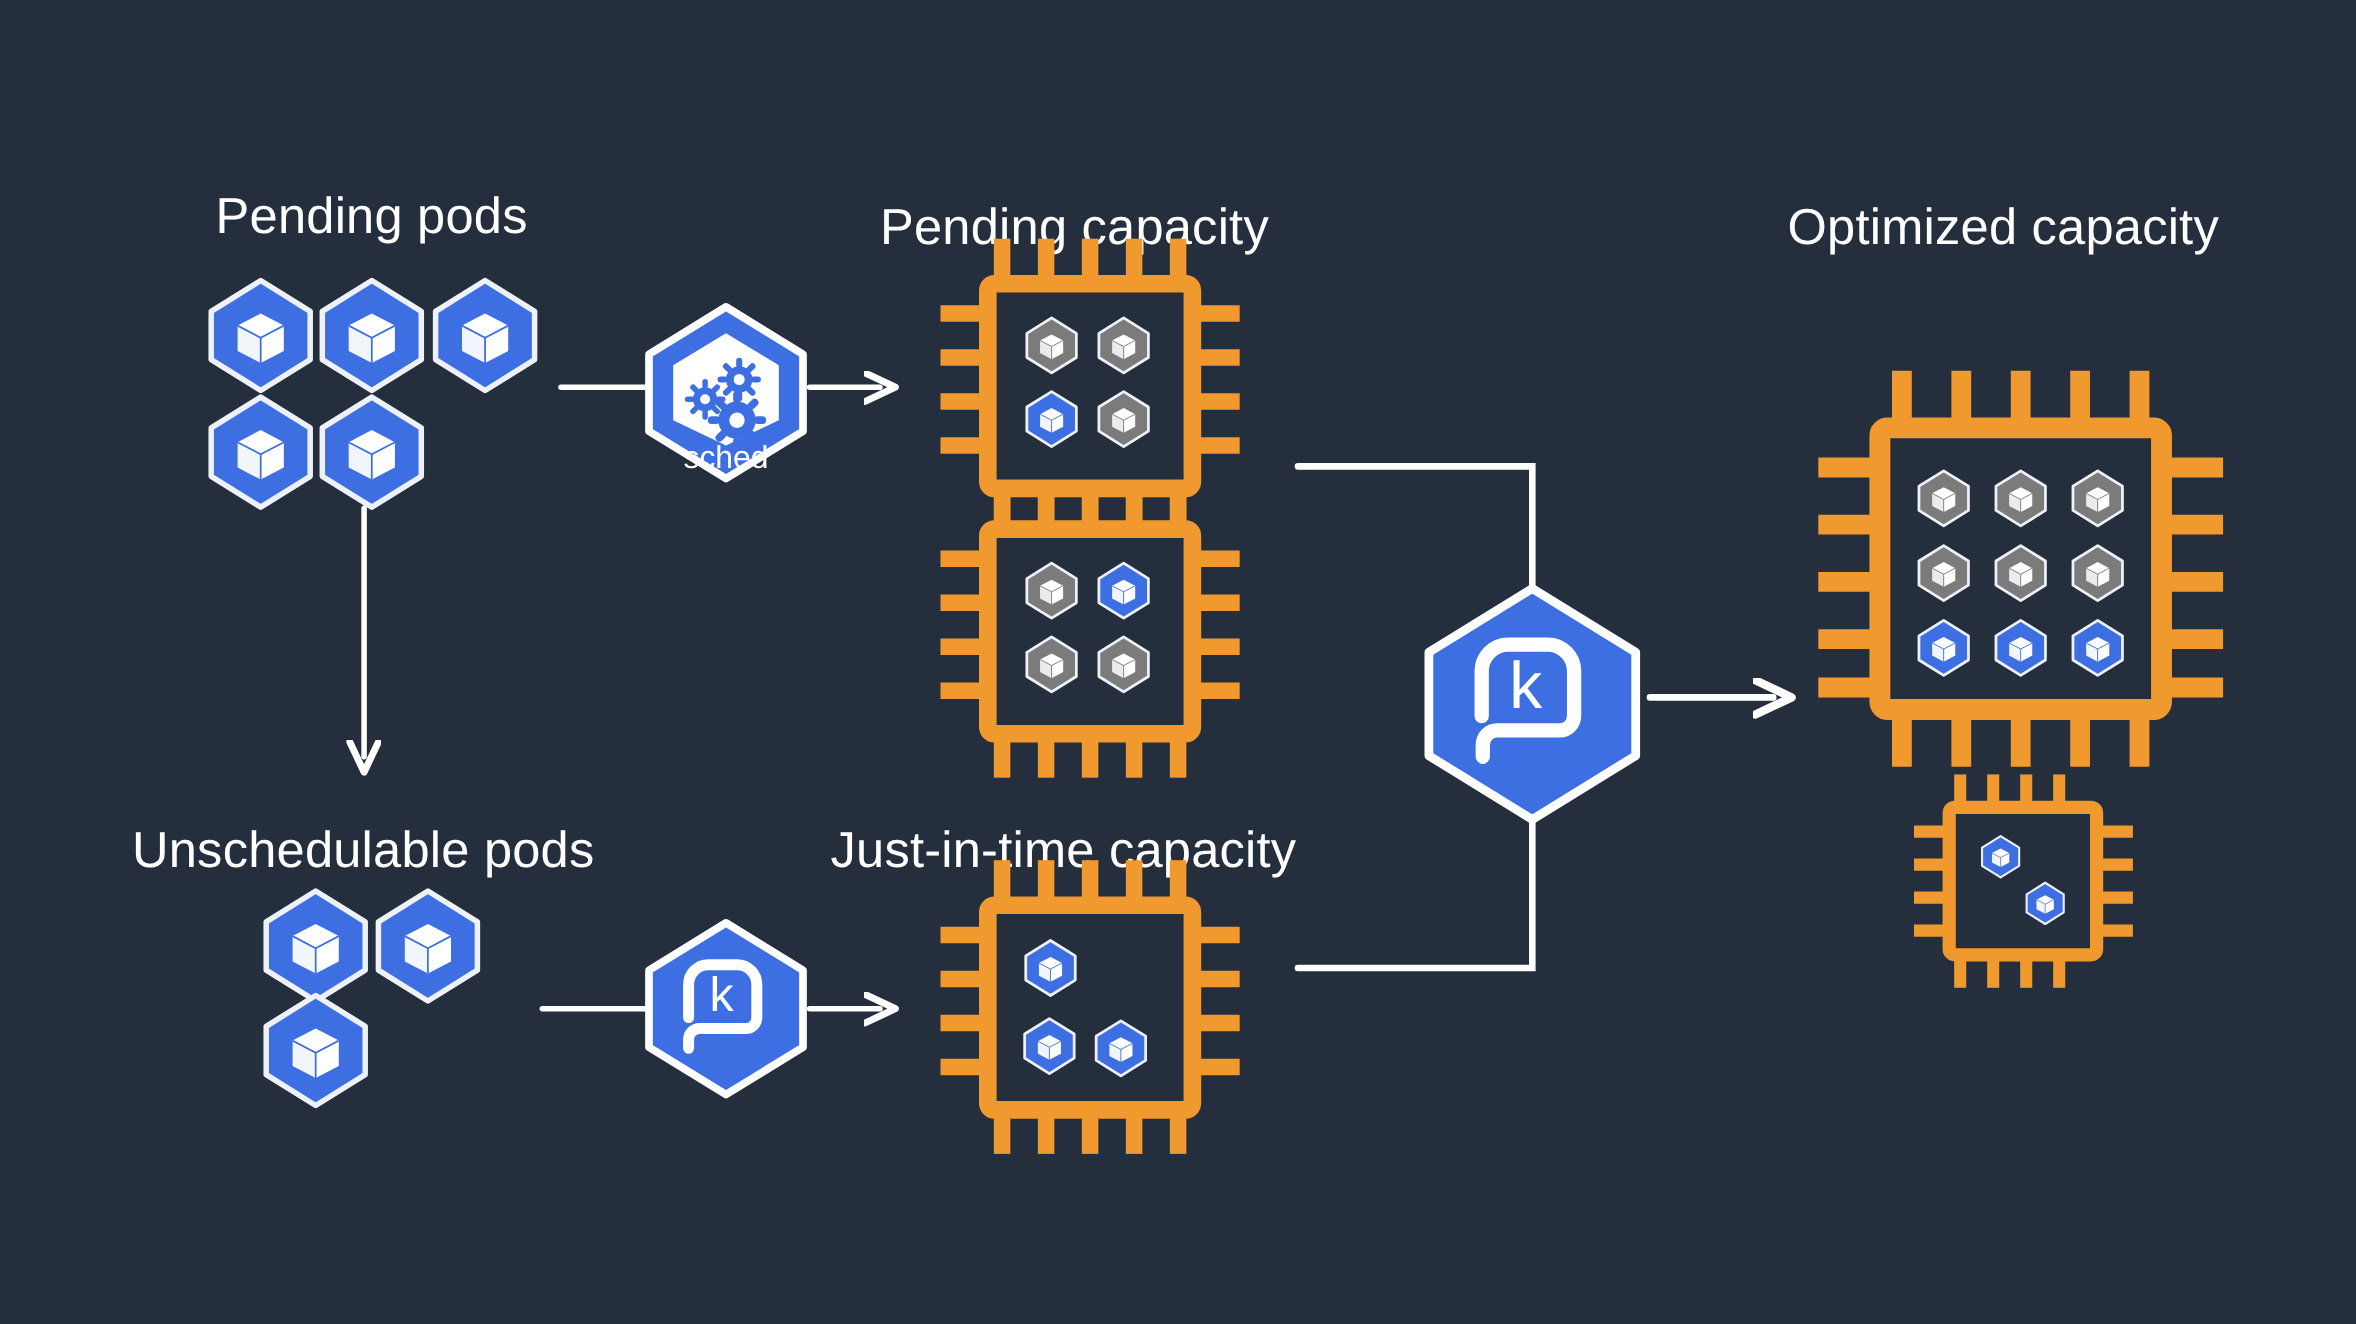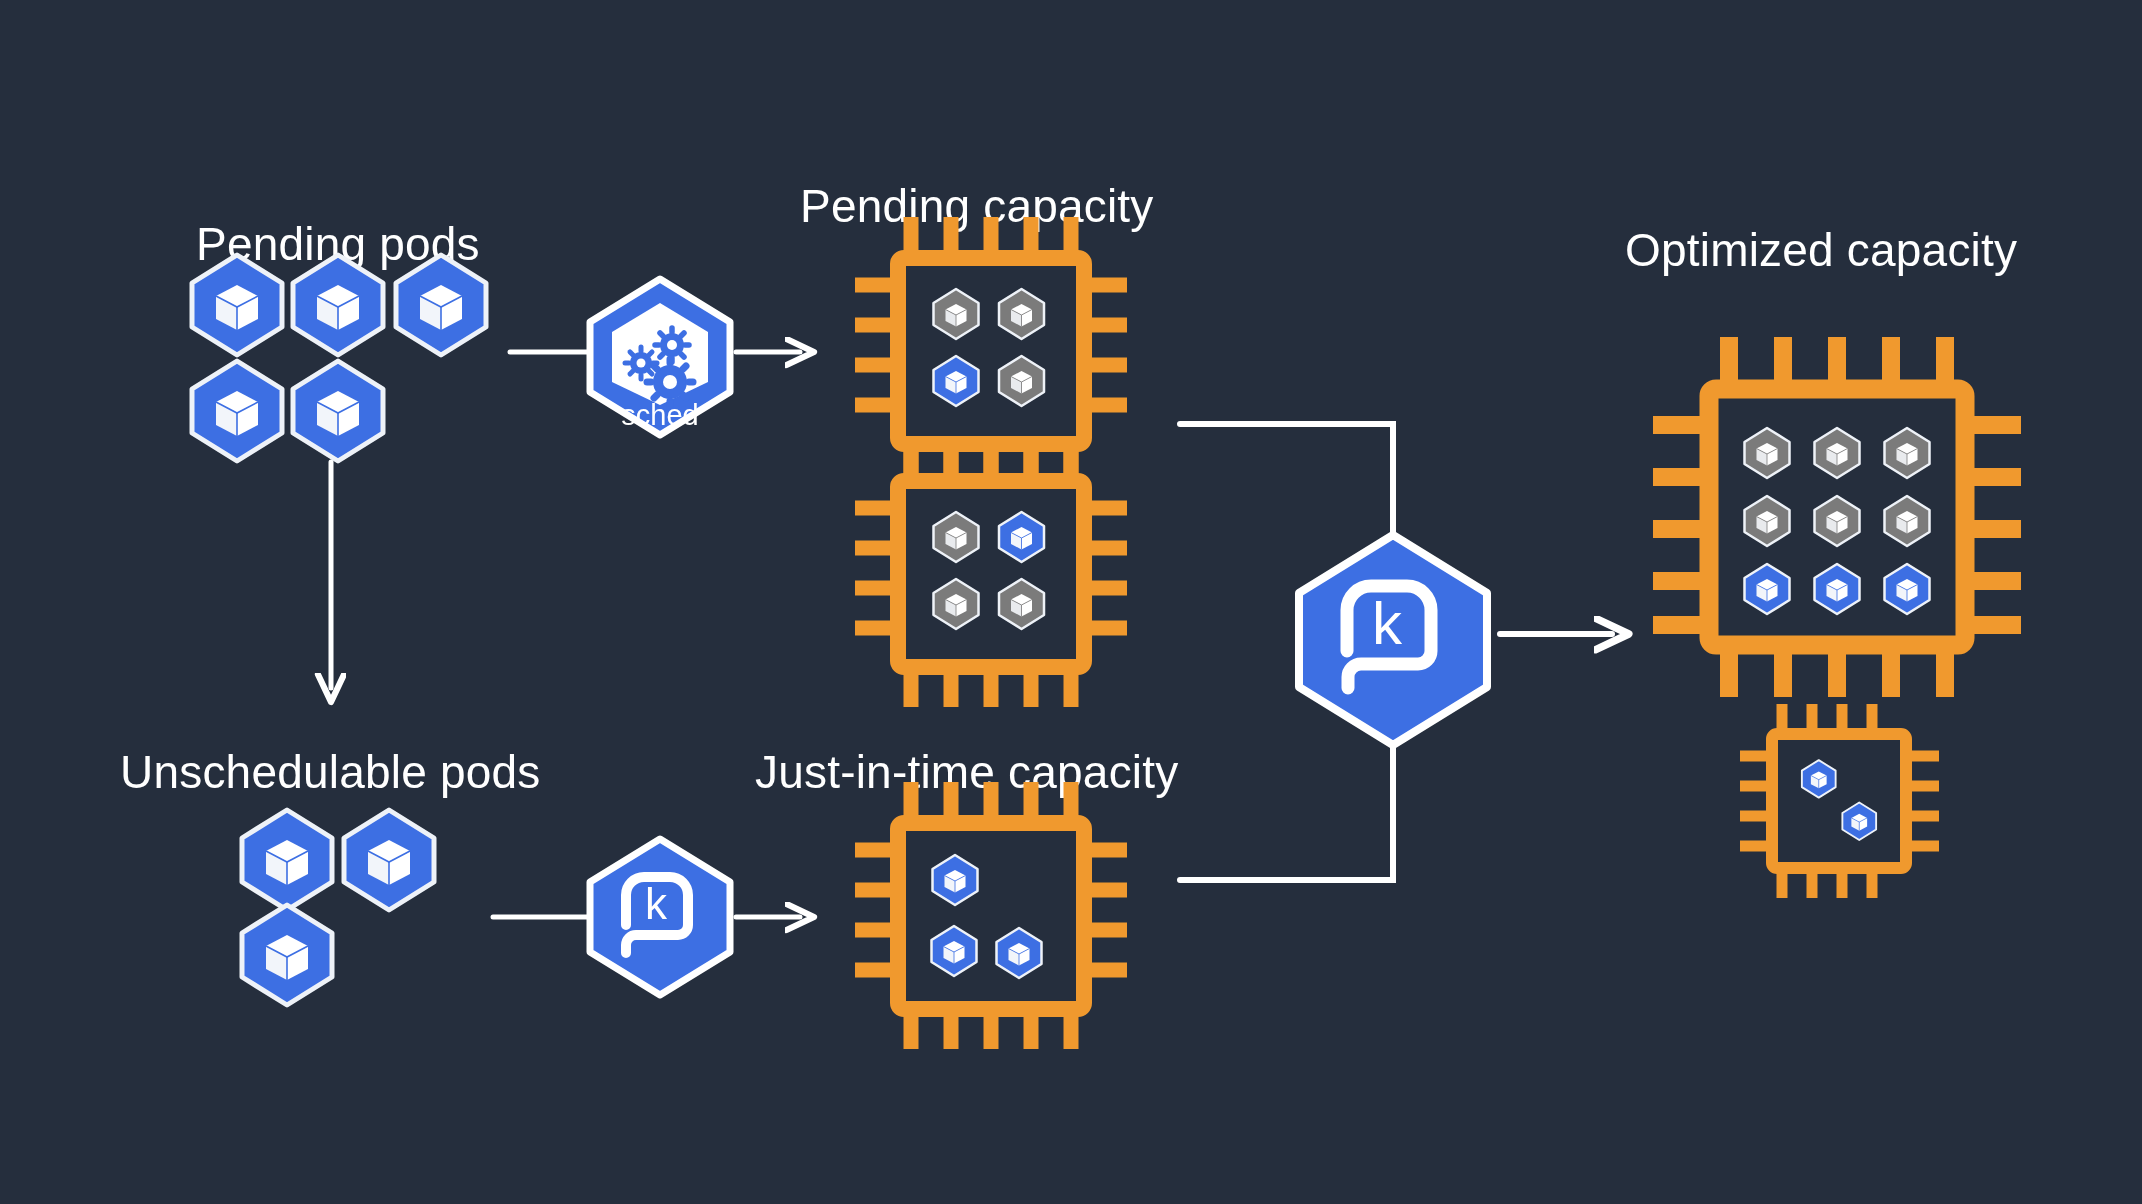--- a/index.html
+++ b/index.html
@@ -32,7 +32,7 @@
 
 <div id="stage">
 
-  <div class="label" style="left:196px; top:169px;margin-top:48px;">Pending pods</div>
+  <div class="label" style="left:196px; top:169px;">Pending pods</div>
 
   <div class="label" style="left:800px; top:179px;">Pending capacity</div>
 

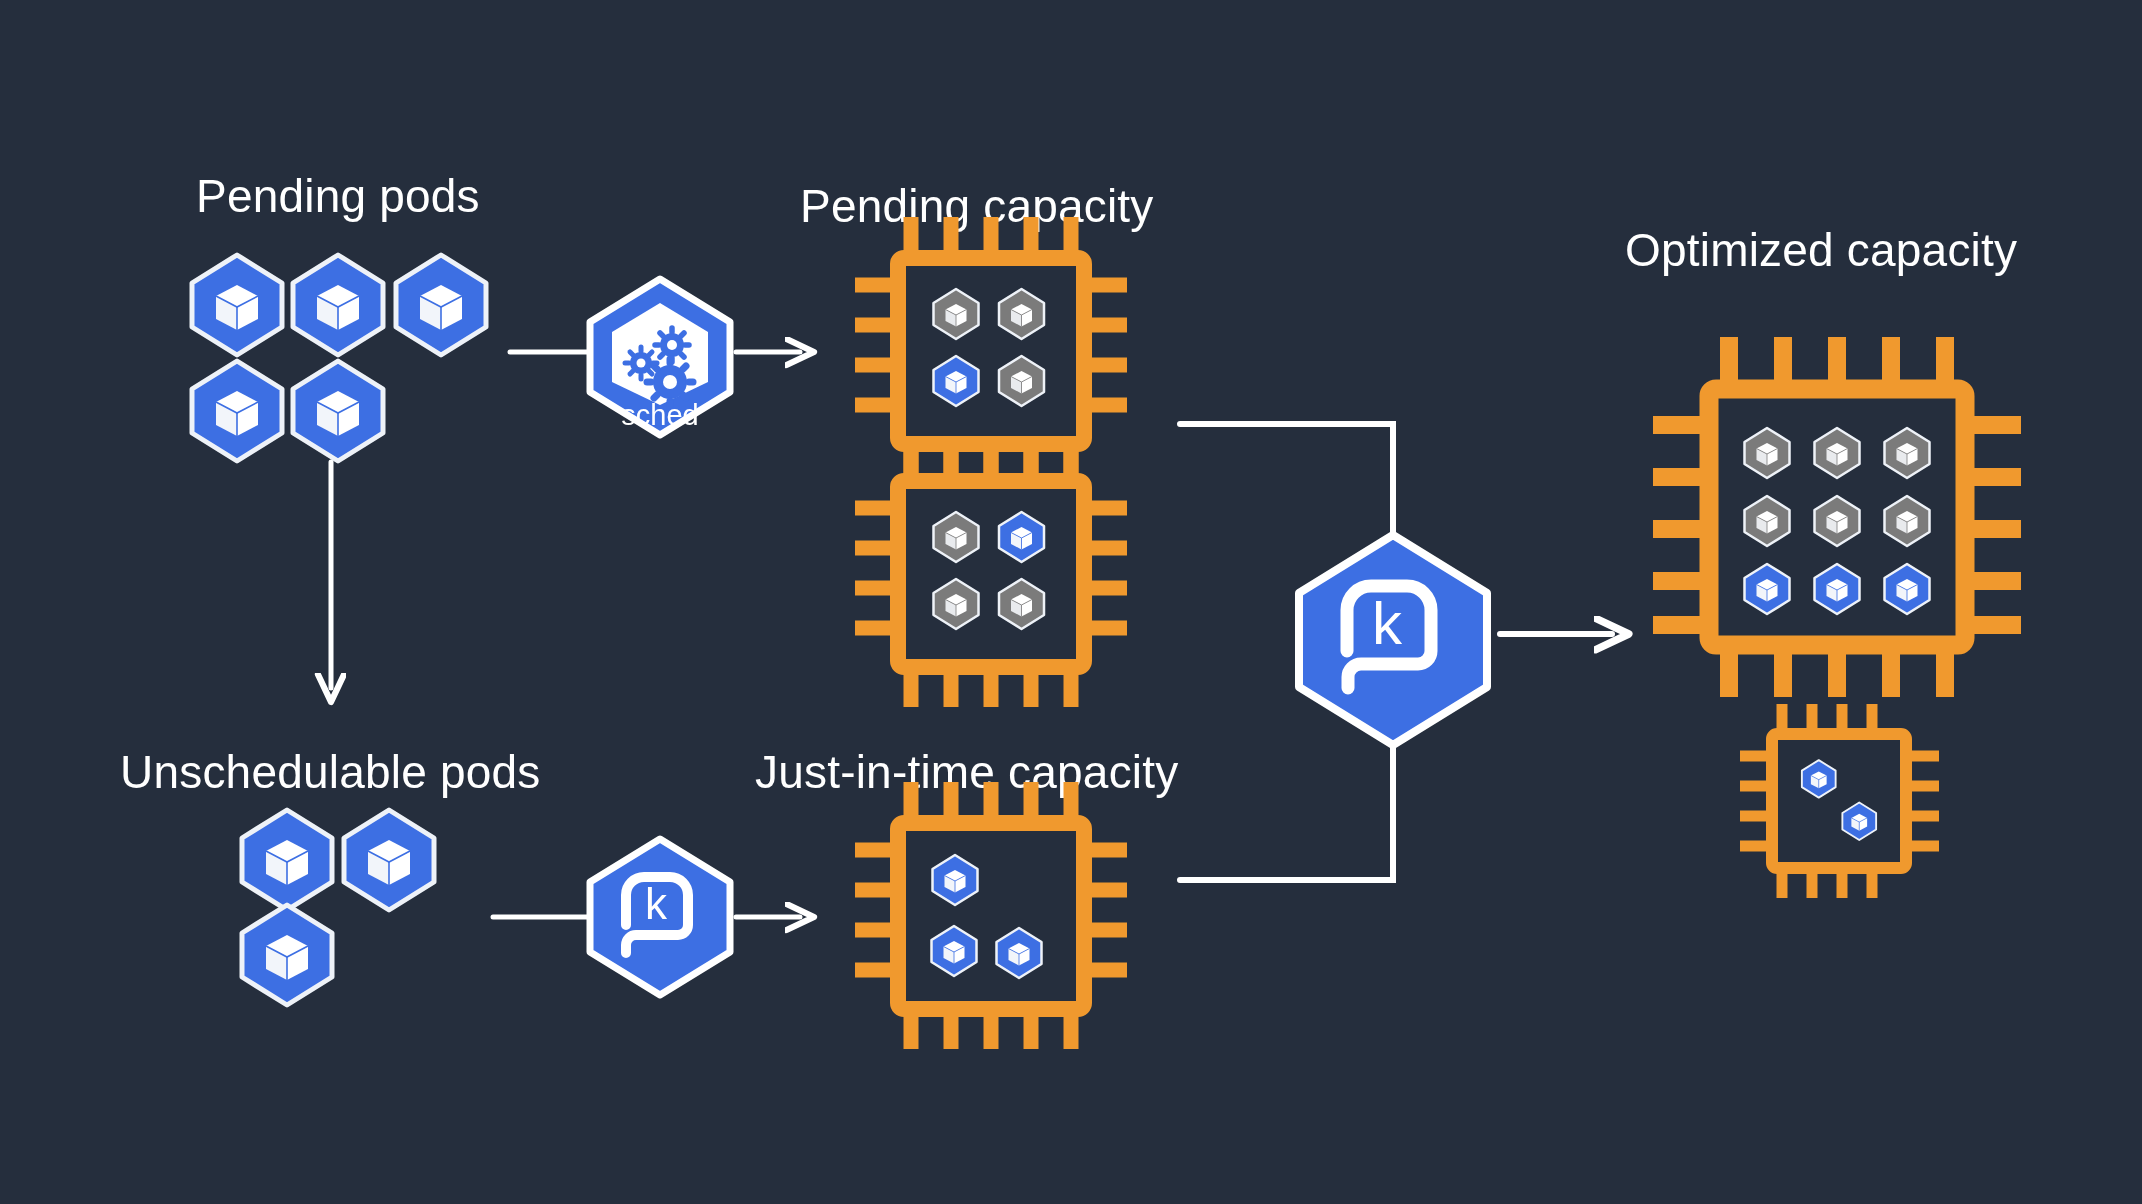--- a/index.html
+++ b/index.html
@@ -36,7 +36,7 @@
 
   <div class="label" style="left:800px; top:179px;">Pending capacity</div>
 
-  <div class="label" style="left:1625px; top:179px;margin-top:44px;">Optimized capacity</div>
+  <div class="label" style="left:1625px; top:179px;">Optimized capacity</div>
 
   <div class="label" style="left:755px; top:745px;">Just-in-time capacity</div>
 

